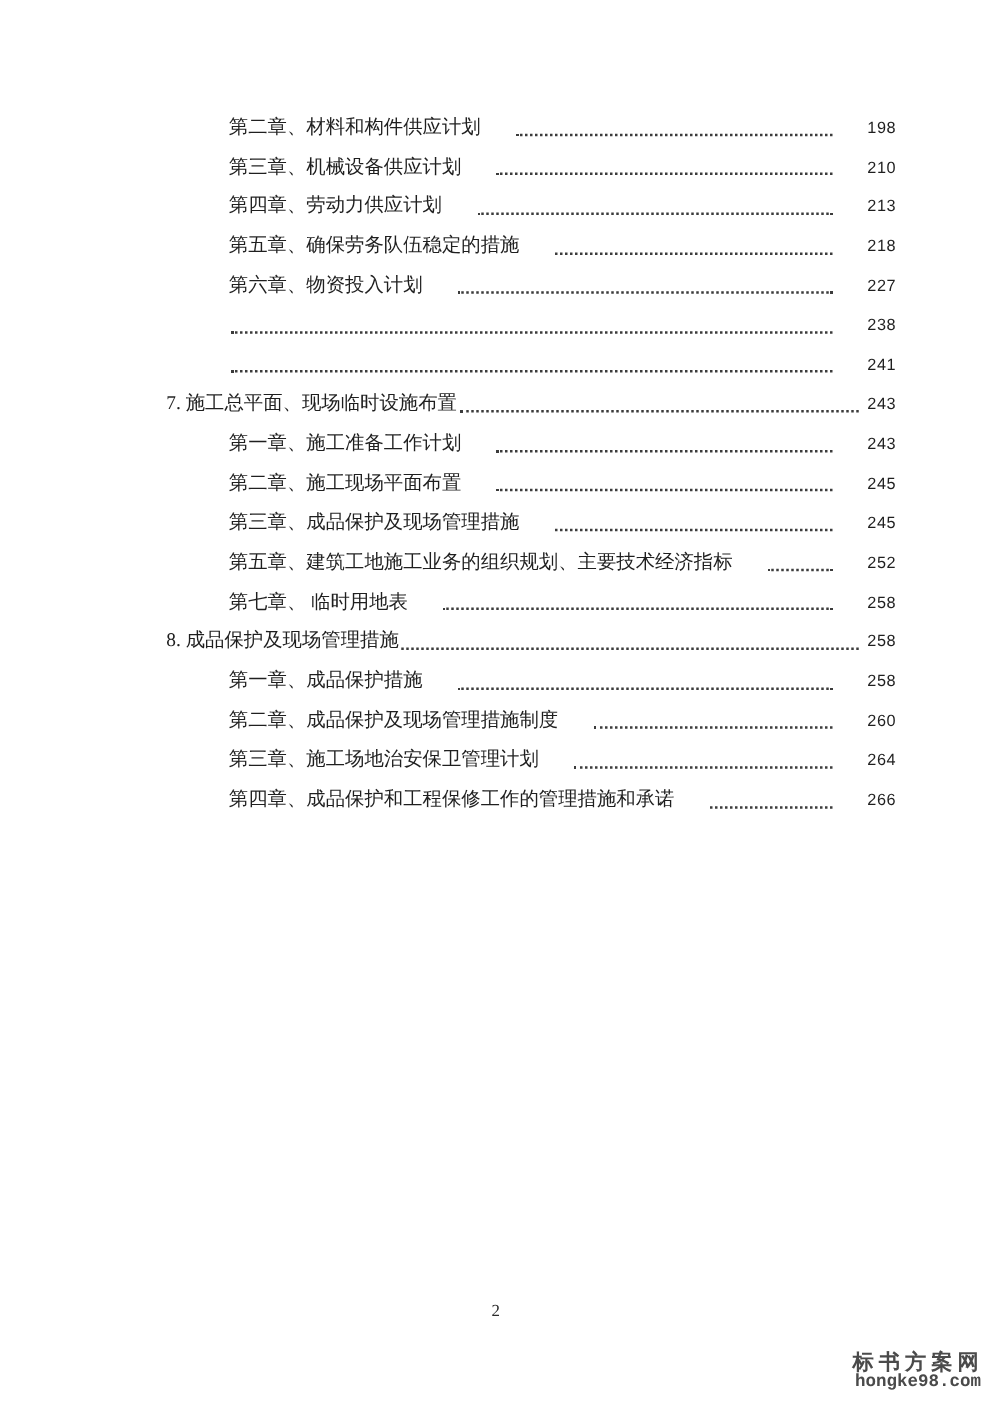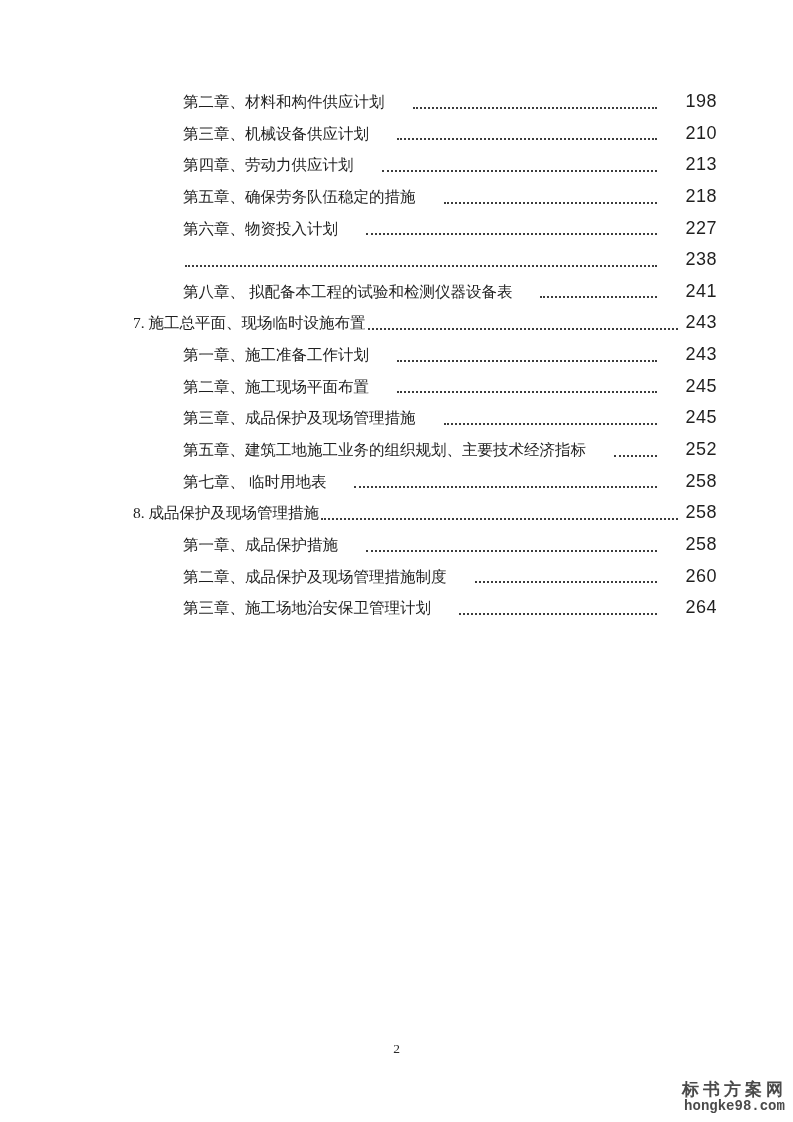--- a/index.html
+++ b/index.html
@@ -45,7 +45,7 @@
   }
   .toc-page {
     font-family: "Liberation Sans", "DejaVu Sans", sans-serif;
-    font-size: 18px;
+    font-size: 13px;
     letter-spacing: 0.5px;
   }
   .toc-row.level-1 .toc-page {

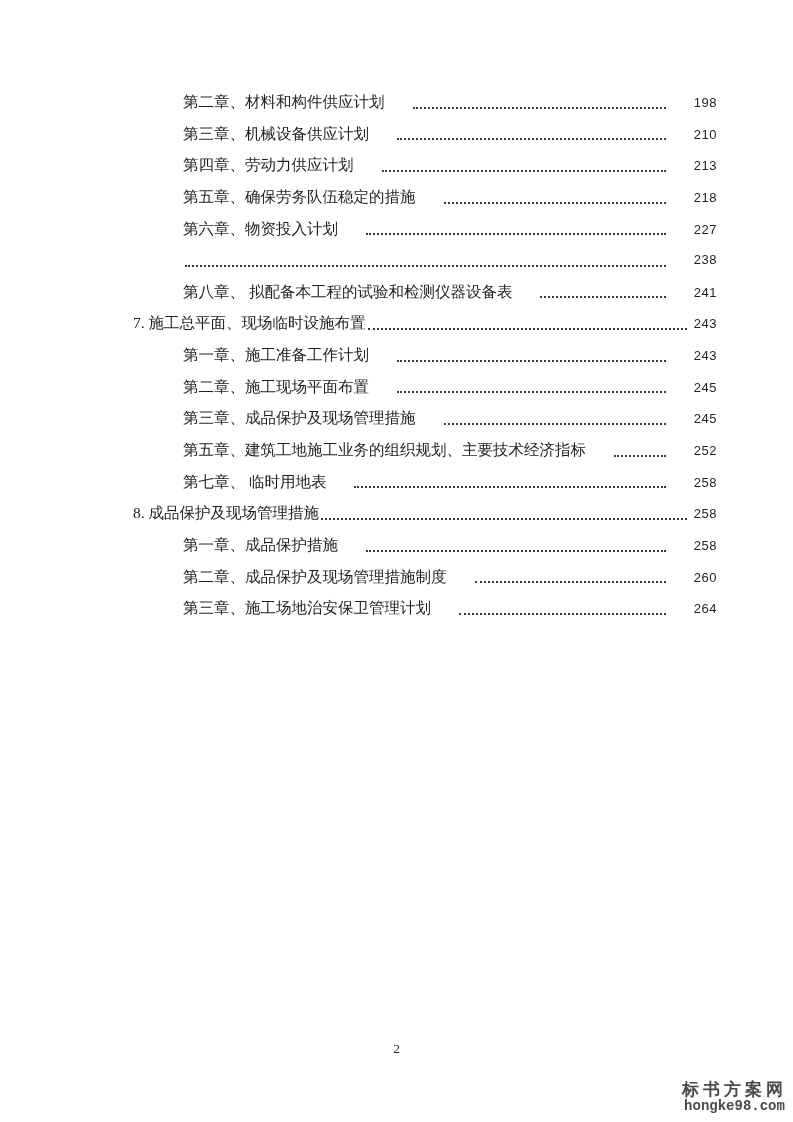--- a/index.html
+++ b/index.html
@@ -114,7 +114,6 @@
     <span class="toc-page">238</span>
   </div>
     <div class="toc-row level-2">
-    <span class="toc-title">第八章、 拟配备本工程的试验和检测仪器设备表</span>
     <span class="leader"></span>
     <span class="toc-page">241</span>
   </div>

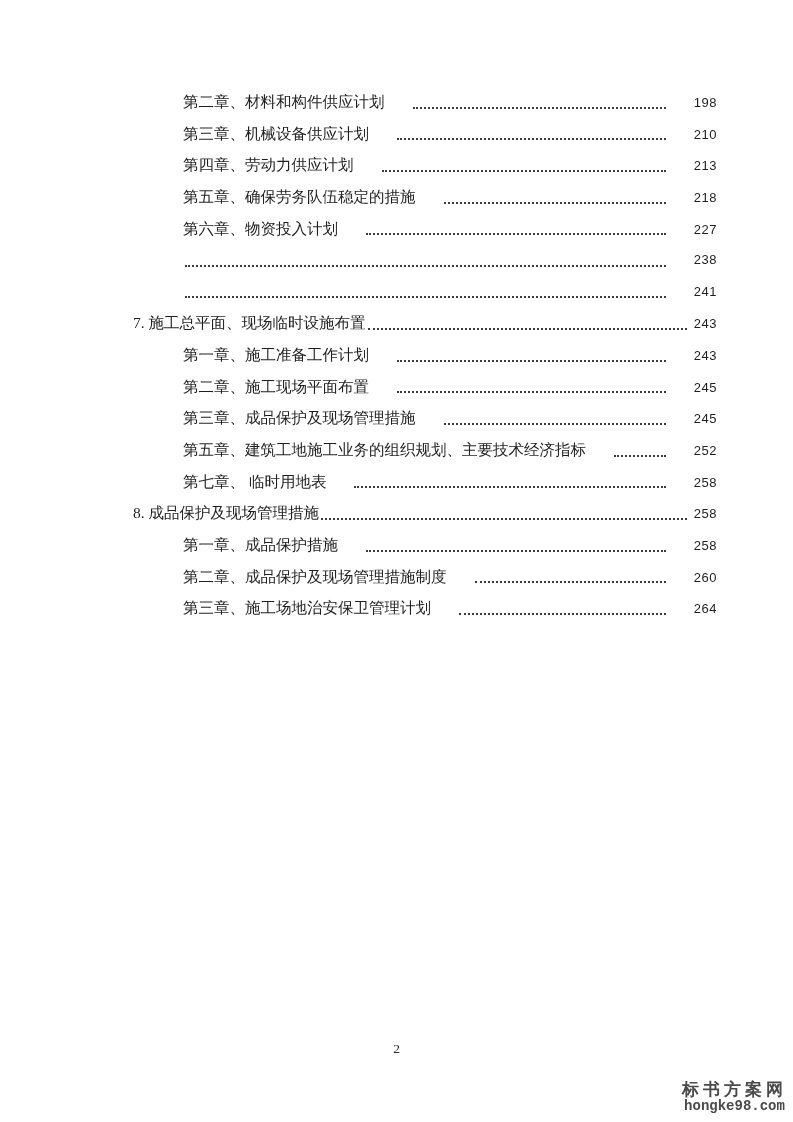--- a/index.html
+++ b/index.html
@@ -167,6 +167,11 @@
     <span class="leader"></span>
     <span class="toc-page">264</span>
   </div>
+    <div class="toc-row level-2">
+    <span class="toc-title">第四章、成品保护和工程保修工作的管理措施和承诺</span>
+    <span class="leader"></span>
+    <span class="toc-page">266</span>
+  </div>
   </div>
 
 <div class="footer-pagenum">2</div>

